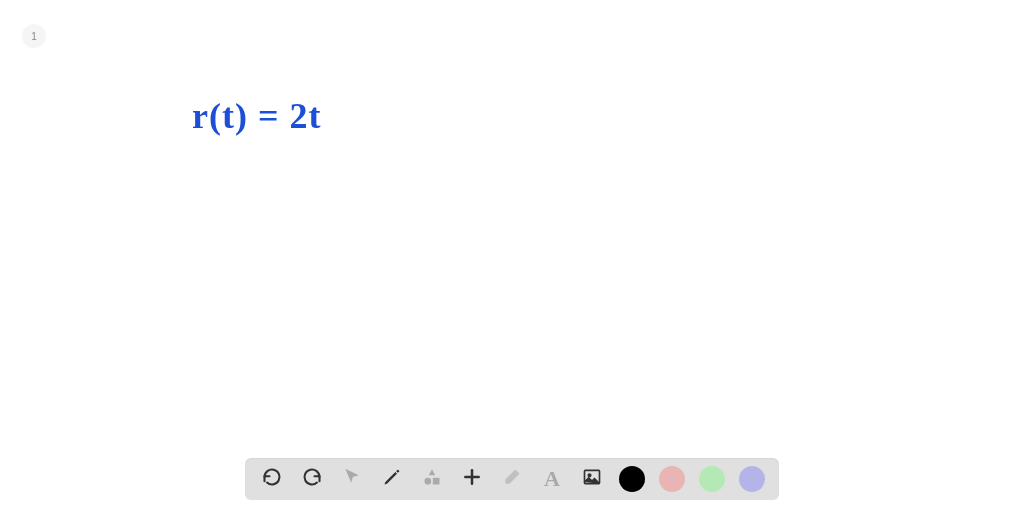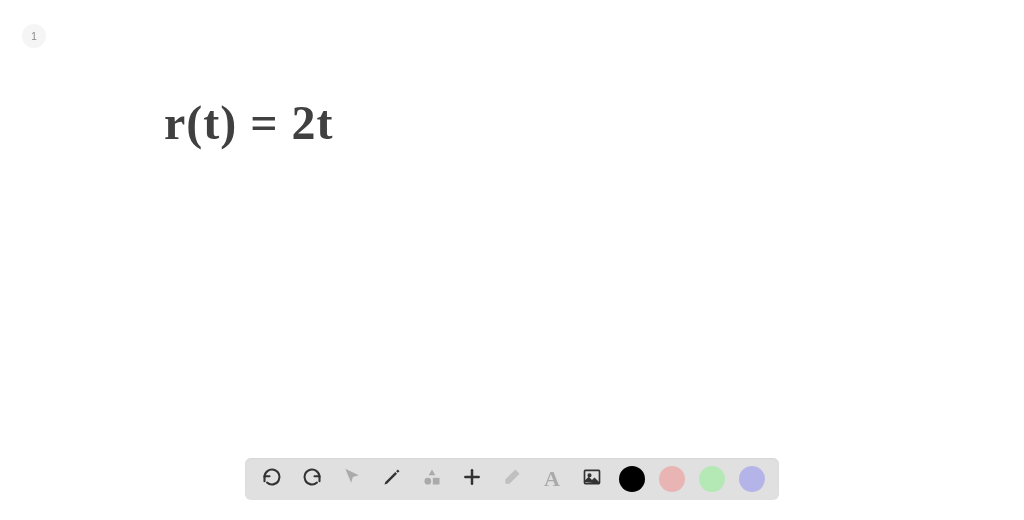--- a/index.html
+++ b/index.html
@@ -28,11 +28,11 @@
     .handwriting {
       position: absolute;
       top: 95px;
-      left: 164px;
+      left: 192px;
       font-family: "Comic Sans MS", "Segoe Script", cursive;
-      font-size: 48px;
+      font-size: 36px;
       font-weight: 600;
-      color: #404040;
+      color: #1d4ed8;
       letter-spacing: 1px;
     }
     .toolbar {

